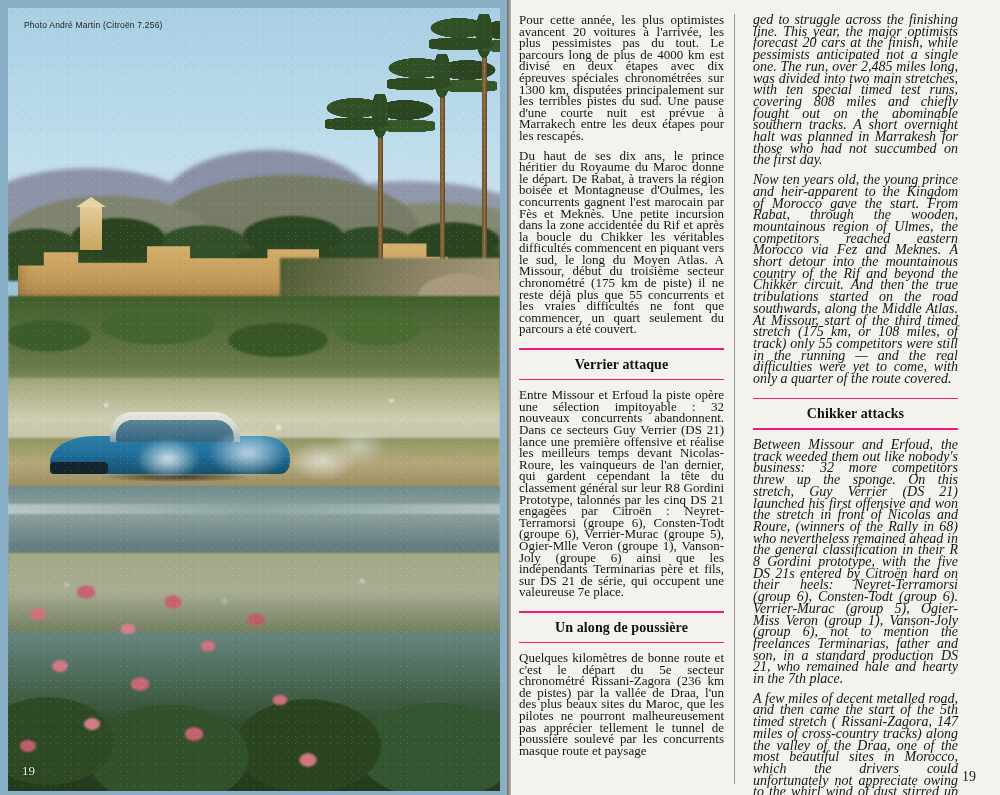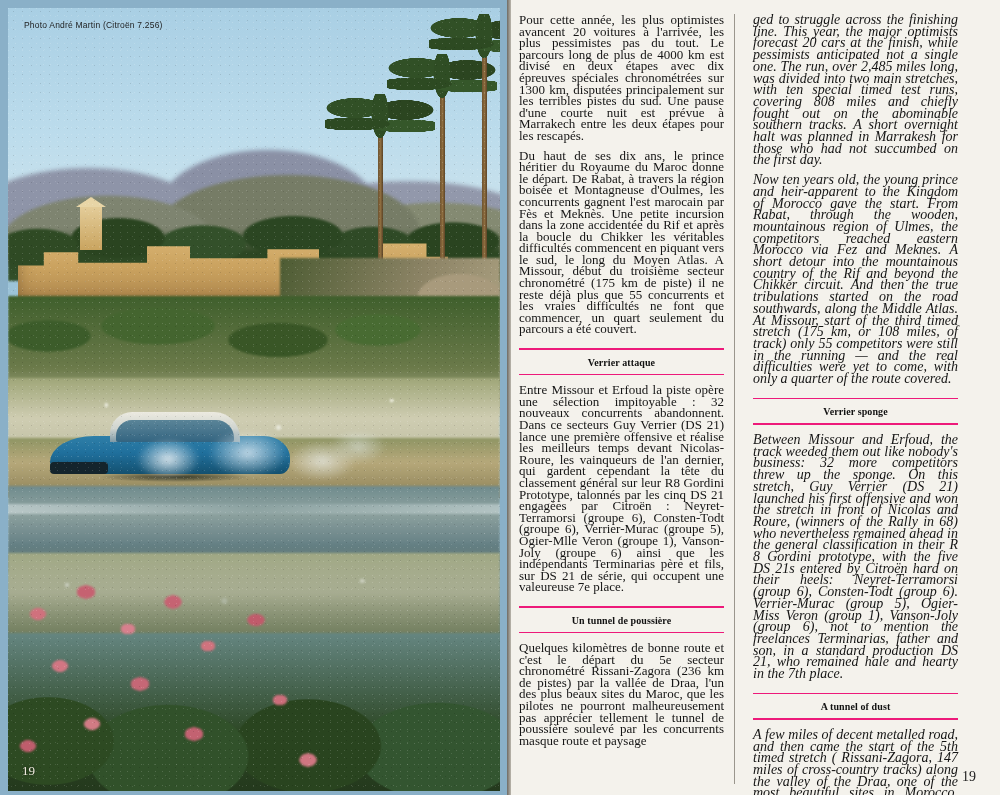--- a/index.html
+++ b/index.html
@@ -300,7 +300,7 @@
     margin:0;
     padding:7px 0 6px 0;
     text-align:center;
-    font-size:10px;
+    font-size:14px;
     font-weight:bold;
     font-style:normal;
     color:#111;

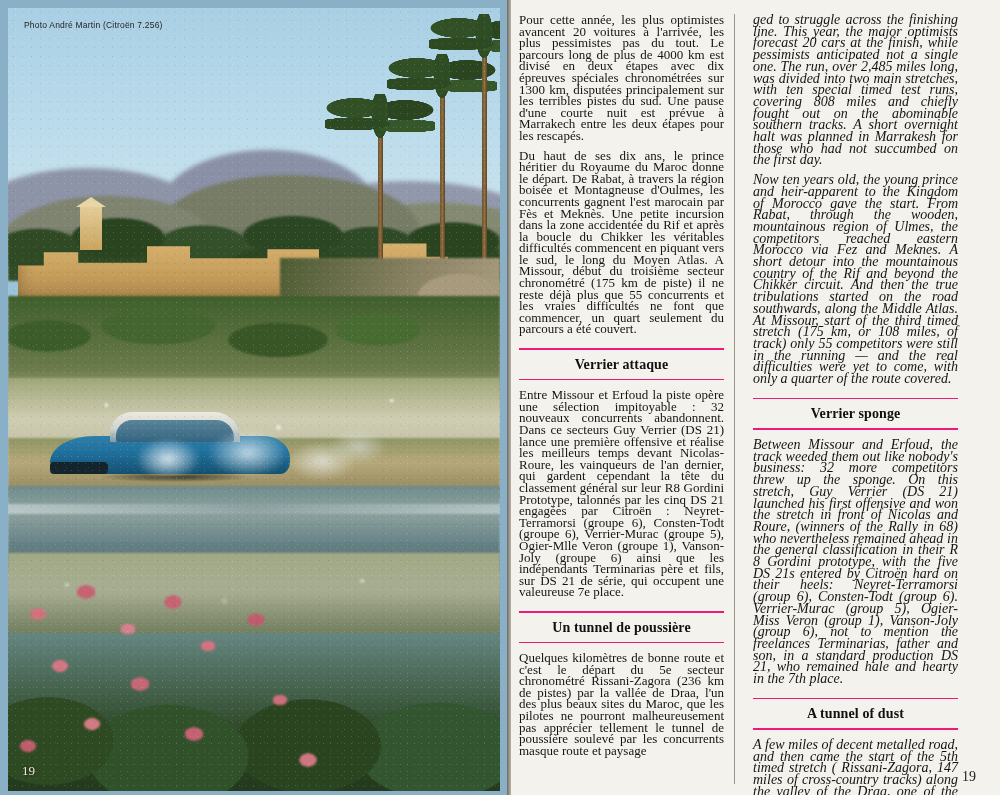--- a/index.html
+++ b/index.html
@@ -395,7 +395,7 @@
 
         <div class="section-head">
           <div class="rule"></div>
-          <h2>Verrier sponge</h2>
+          <h2>Chikker attacks</h2>
           <div class="rule"></div>
         </div>
 

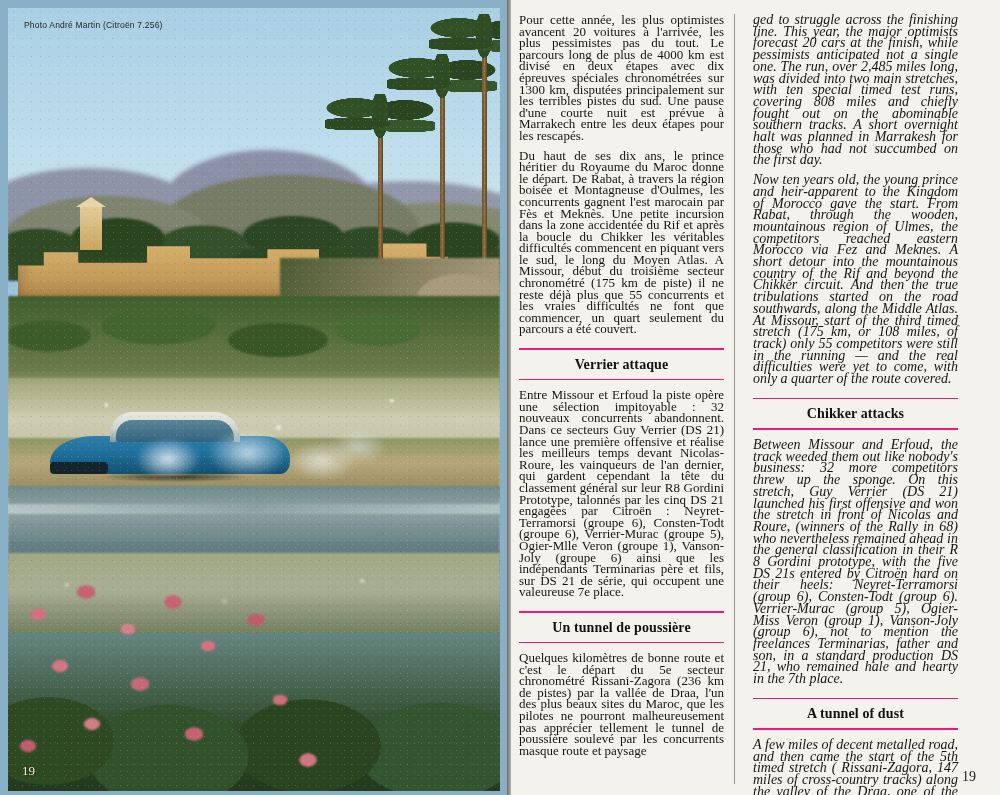--- a/index.html
+++ b/index.html
@@ -382,7 +382,7 @@
 
         <div class="section-head">
           <div class="rule"></div>
-          <h2>Un tunnel de poussière</h2>
+          <h2>Un along de poussière</h2>
           <div class="rule"></div>
         </div>
 

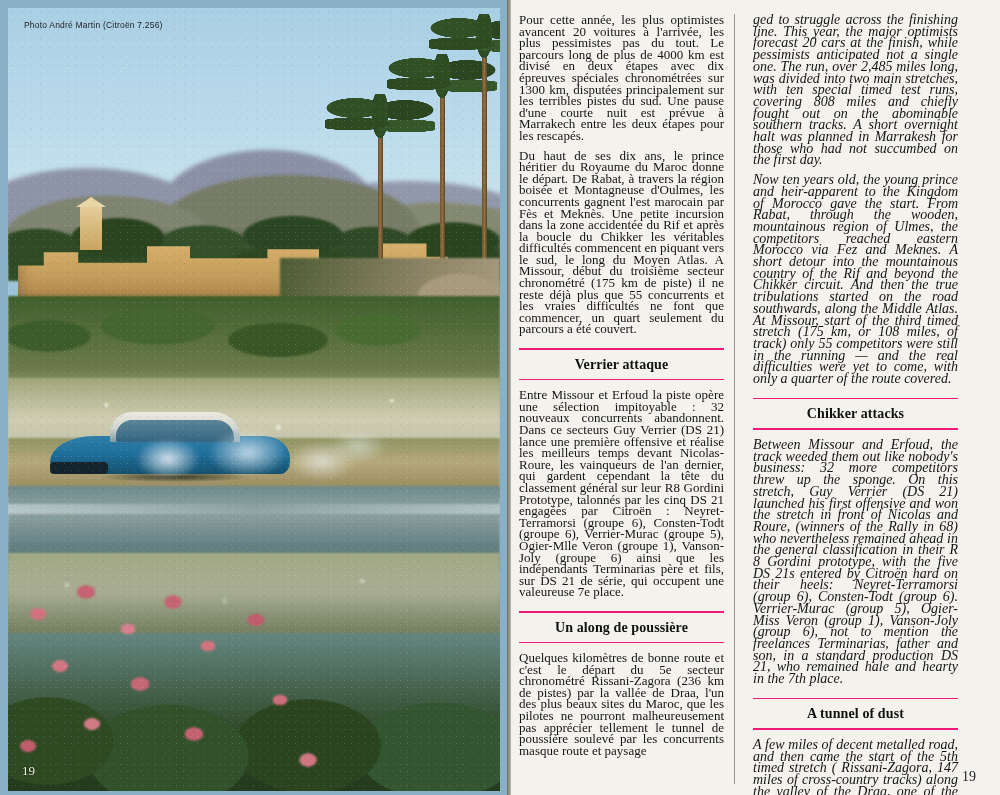--- a/index.html
+++ b/index.html
@@ -401,11 +401,6 @@
 
         <p>Between Missour and Erfoud, the track weeded them out like nobody's business: 32 more competitors threw up the sponge. On this stretch, Guy Verrier (DS 21) launched his first offensive and won the stretch in front of Nicolas and Roure, (winners of the Rally in 68) who nevertheless remained ahead in the general classification in their R 8 Gordini prototype, with the five DS 21s entered by Citroën hard on their heels: Neyret-Terramorsi (group 6), Consten-Todt (group 6). Verrier-Murac (group 5), Ogier-Miss Veron (group 1), Vanson-Joly (group 6), not to mention the freelances Terminarias, father and son, in a standard production DS 21, who remained hale and hearty in the 7th place.</p>
 
-        <div class="section-head">
-          <div class="rule"></div>
-          <h2>A tunnel of dust</h2>
-          <div class="rule"></div>
-        </div>
 
         <p>A few miles of decent metalled road, and then came the start of the 5th timed stretch ( Rissani-Zagora, 147 miles of cross-country tracks) along the valley of the Draa, one of the most beautiful sites in Morocco, which the drivers could unfortunately not appreciate owing to the whirl wind of dust stirred up by the competitors, which blottered out the landscape. (When they finally reached Zagora, certain drivers asked what cars they had overtaken, for they had been incapable of identifying them at the time). Those who got through had covered, 1,000 miles, and had another 1,500 before them,</p>
       </div>

